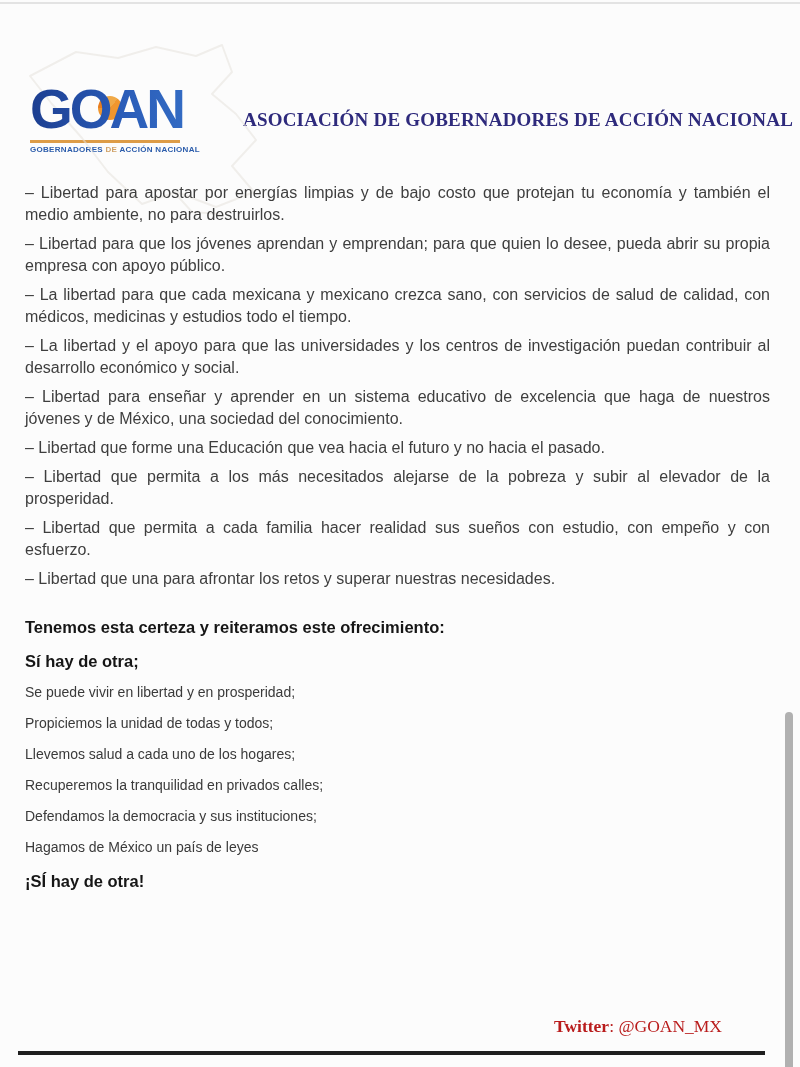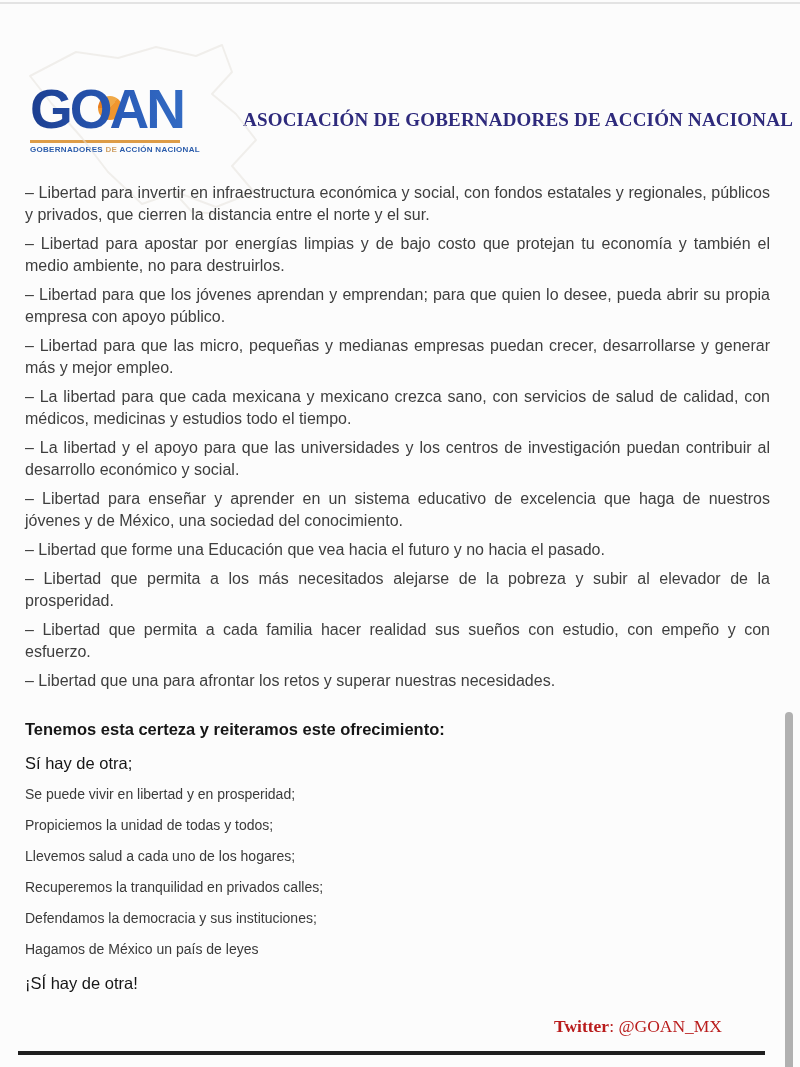--- a/index.html
+++ b/index.html
@@ -160,7 +160,6 @@
 
   <main class="content">
     <div>
-        <p class="para">– Libertad para invertir en infraestructura económica y social, con fondos estatales y regionales, públicos y privados, que cierren la distancia entre el norte y el sur.</p>
         <p class="para">– Libertad para apostar por energías limpias y de bajo costo que protejan tu economía y también el medio ambiente, no para destruirlos.</p>
         <p class="para">– Libertad para que los jóvenes aprendan y emprendan; para que quien lo desee, pueda abrir su propia empresa con apoyo público.</p>
         <p class="para">– Libertad para que las micro, pequeñas y medianas empresas puedan crecer, desarrollarse y generar más y mejor empleo.</p>

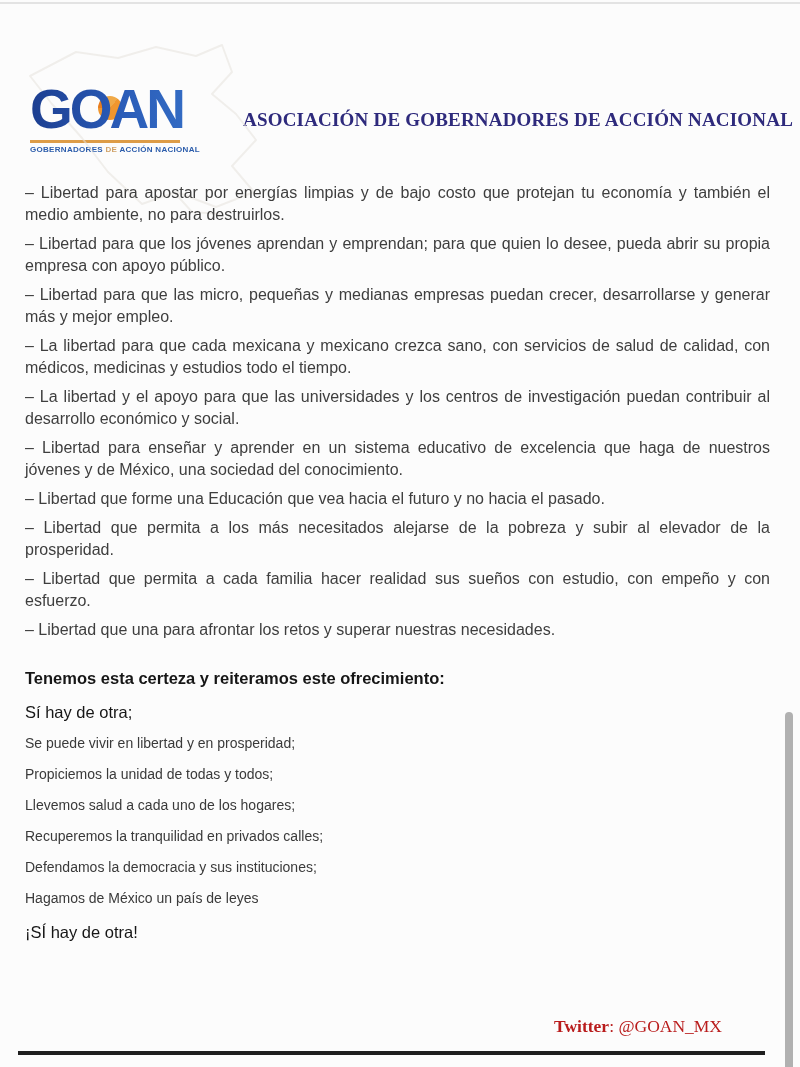--- a/index.html
+++ b/index.html
@@ -162,7 +162,6 @@
     <div>
         <p class="para">– Libertad para apostar por energías limpias y de bajo costo que protejan tu economía y también el medio ambiente, no para destruirlos.</p>
         <p class="para">– Libertad para que los jóvenes aprendan y emprendan; para que quien lo desee, pueda abrir su propia empresa con apoyo público.</p>
-        <p class="para">– Libertad para que las micro, pequeñas y medianas empresas puedan crecer, desarrollarse y generar más y mejor empleo.</p>
         <p class="para">– La libertad para que cada mexicana y mexicano crezca sano, con servicios de salud de calidad, con médicos, medicinas y estudios todo el tiempo.</p>
         <p class="para">– La libertad y el apoyo para que las universidades y los centros de investigación puedan contribuir al desarrollo económico y social.</p>
         <p class="para">– Libertad para enseñar y aprender en un sistema educativo de excelencia que haga de nuestros jóvenes y de México, una sociedad del conocimiento.</p>

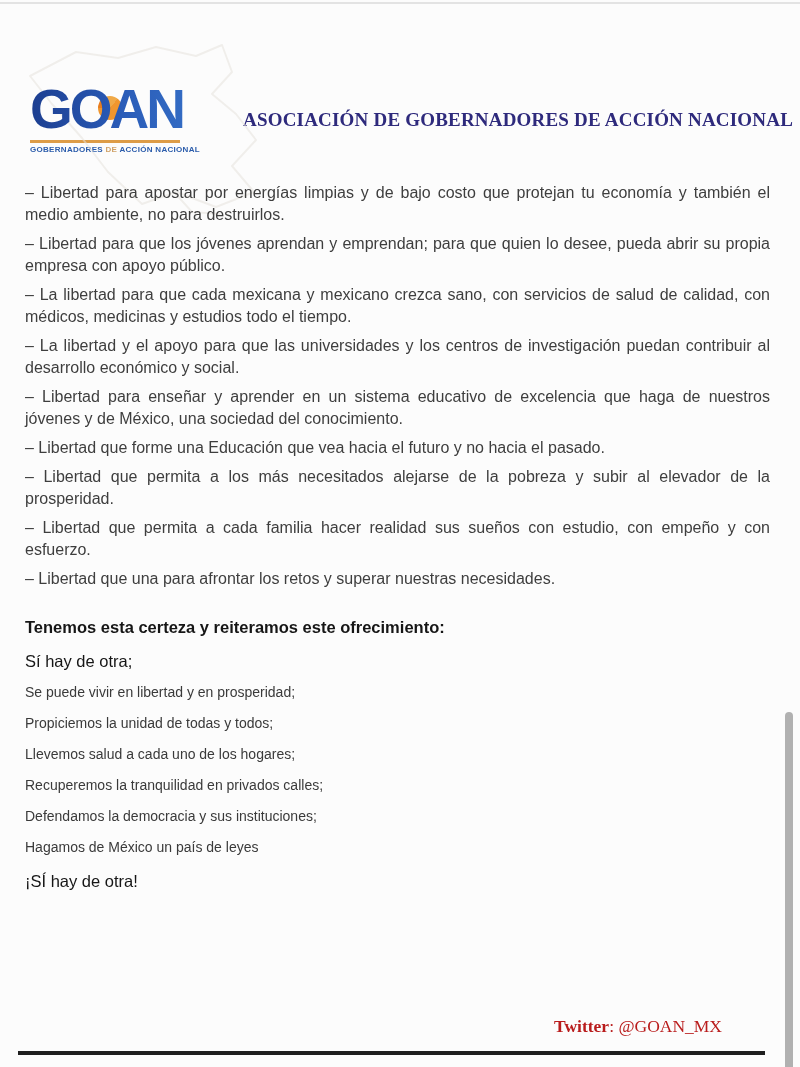--- a/index.html
+++ b/index.html
@@ -106,7 +106,7 @@
     margin: 12px 0 9px 0;
     font-size: 16.5px;
     line-height: 22px;
-    font-weight: normal;
+    font-weight: bold;
     color: #161616;
   }
   .closing-line {

